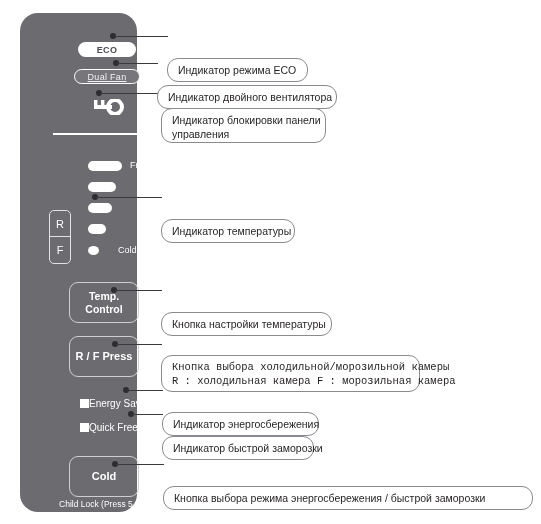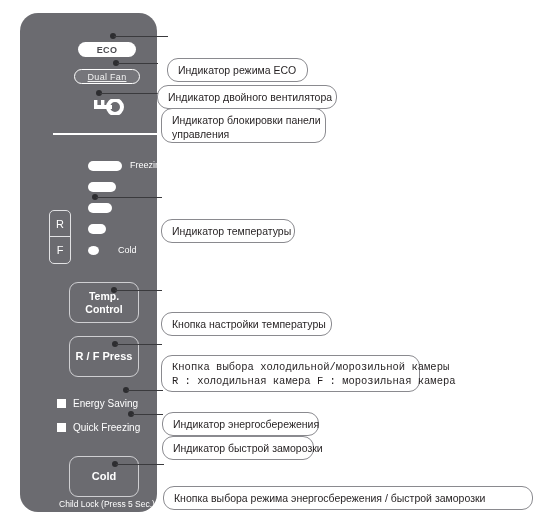--- a/index.html
+++ b/index.html
@@ -15,7 +15,7 @@
   .panel{
     position:absolute;
     left:20px; top:13px;
-    width:137px; height:499px;
+    width:117px; height:499px;
     background:#6b6b70;
     border-radius:18px;
   }

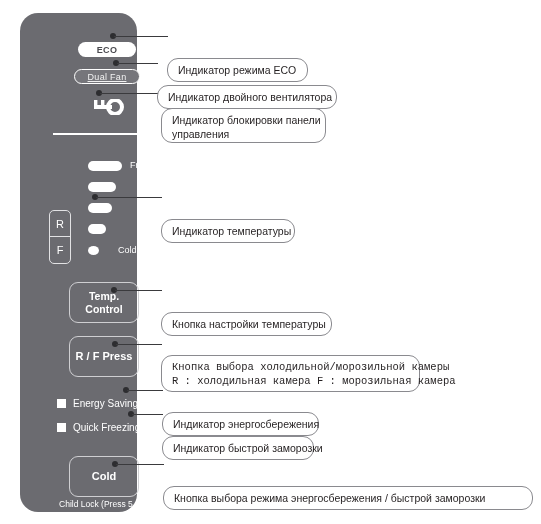--- a/index.html
+++ b/index.html
@@ -88,7 +88,7 @@
   .btn-mode{left:49px;top:443px;width:70px;height:41px;font-size:11px;}
 
   
-  .sq-row{position:absolute;display:flex;align-items:center;gap:7px;}
+  .sq-row{position:absolute;display:flex;align-items:center;margin-left:23px;}
   .sq{width:9px;height:9px;background:#ffffff;}
   .sq-lbl{font-size:10px;color:#ffffff;white-space:nowrap;}
   .row-energy{left:37px;top:385px;}

